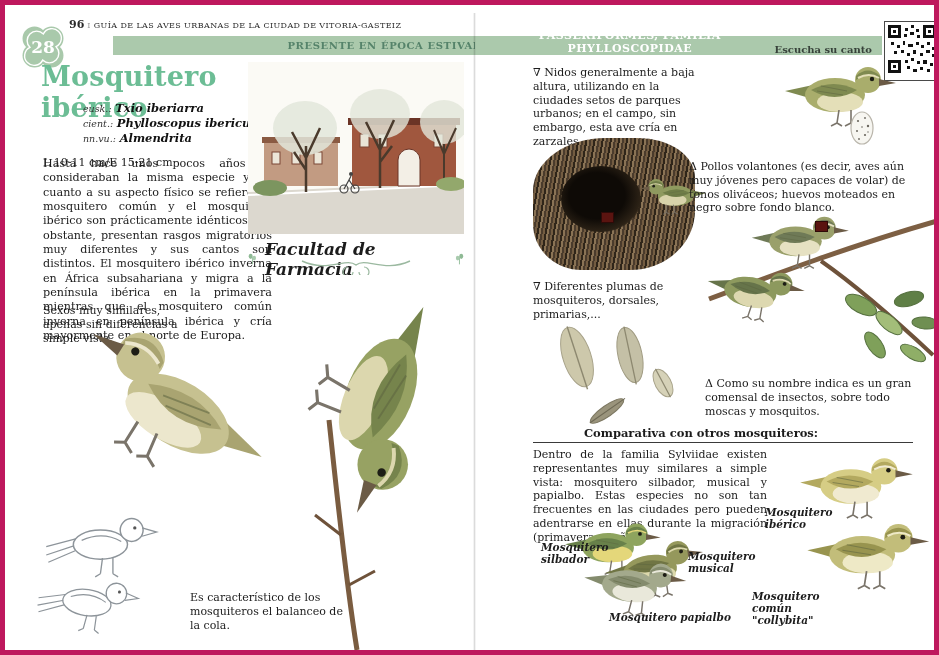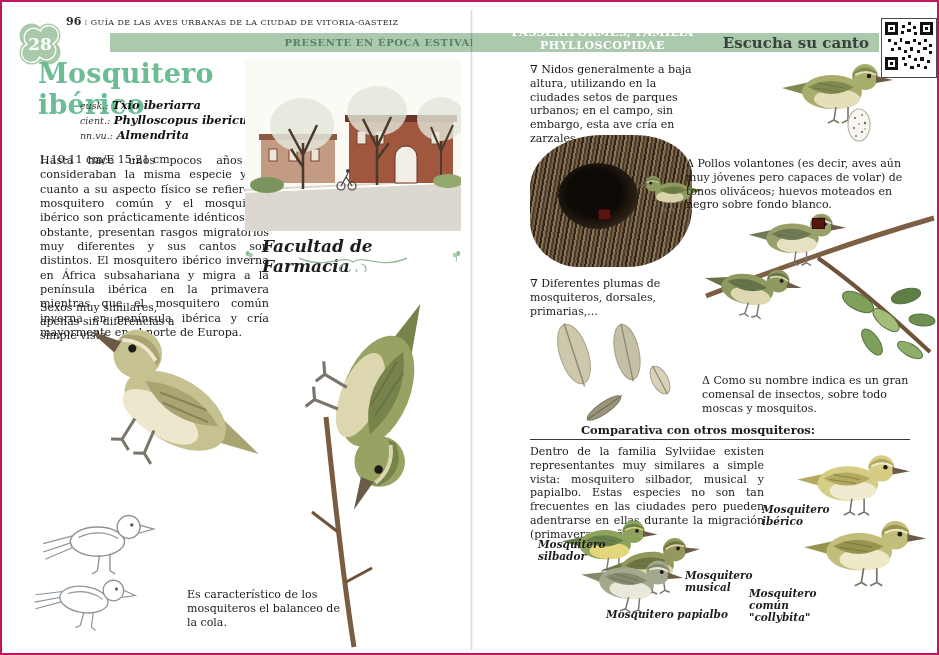--- a/index.html
+++ b/index.html
@@ -3,7 +3,7 @@
 <meta charset="utf-8">
 <style>
   html,body{margin:0;padding:0;background:#e8e8e8;}
-  .sheet{position:relative;width:939px;height:655px;background:#fff;border:2px solid #be185d;
+  .sheet{position:relative;width:939px;height:655px;background:#fff;border:5px solid #be185d;
          box-sizing:border-box;overflow:hidden;font-family:"DejaVu Serif", serif;color:#1c1c1c;}
   .abs{position:absolute;}
   

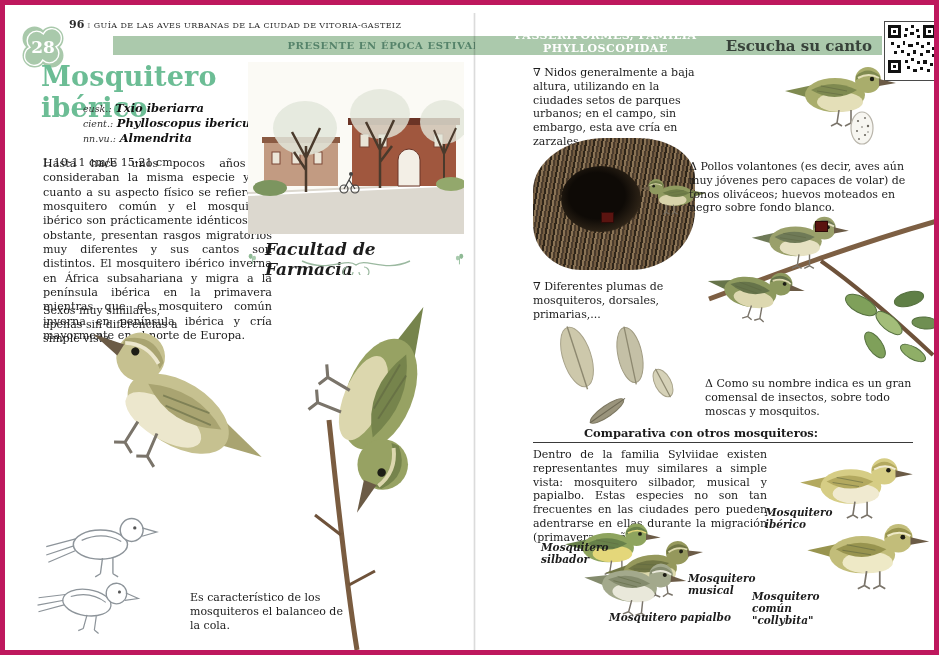--- a/index.html
+++ b/index.html
@@ -14,7 +14,7 @@
              letter-spacing:.6px;color:#55836a;}
   .band-right .bandtitle{flex:1;text-align:center;font-weight:bold;font-size:11px;
              letter-spacing:.5px;color:#ffffff;padding-left:10px;}
-  .band-right .listen{font-weight:bold;font-size:15px;color:#37423a;margin-right:10px;}
+  .band-right .listen{font-weight:bold;font-size:10px;color:#37423a;margin-right:10px;}
   .qrbox{border:1px solid #4a4a4a;background:#fff;padding:3px;}
   
   .title{font-size:27px;font-weight:bold;color:#6cbd95;letter-spacing:.2px;}

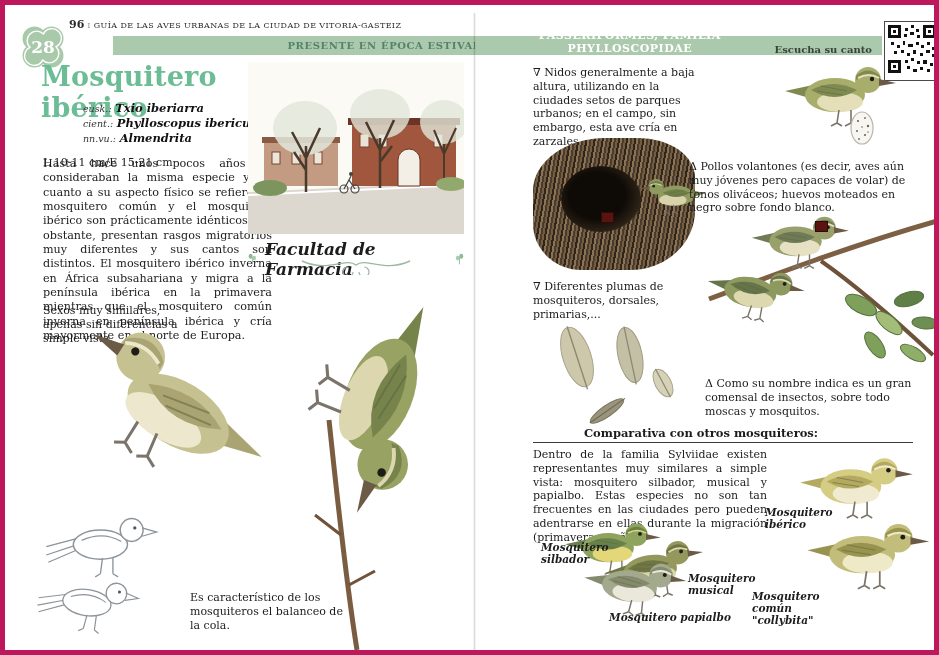--- a/index.html
+++ b/index.html
@@ -323,7 +323,7 @@
        --c1:#95985c;--c2:#707544;--c3:#dcd8ac;" viewBox="0 0 120 72">
       <use href="#warbler"></use>
     </svg>
-  <div class="abs speclabel" style="left:683px;top:567px;width:78px;">Mosquitero musical</div>
+  <div class="abs speclabel" style="left:683px;top:545px;width:78px;">Mosquitero musical</div>
 
   <svg class="bird" style="left:577px;top:547px;width:110px;height:66px;transform:rotate(6deg);
        --c1:#a3a98c;--c2:#848b6d;--c3:#e9e8da;" viewBox="0 0 120 72">

